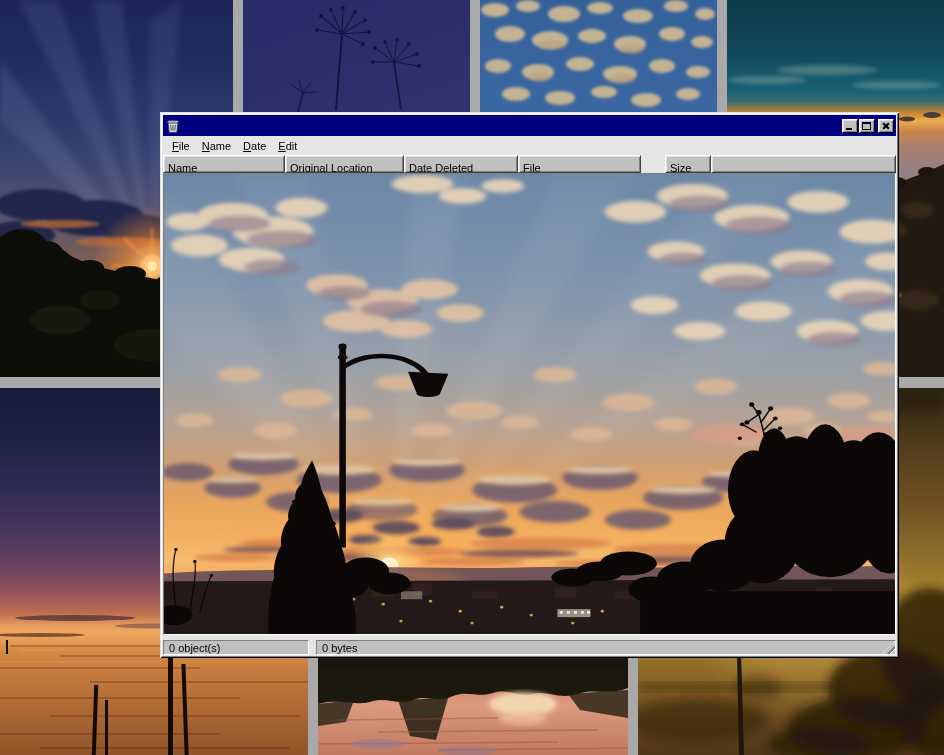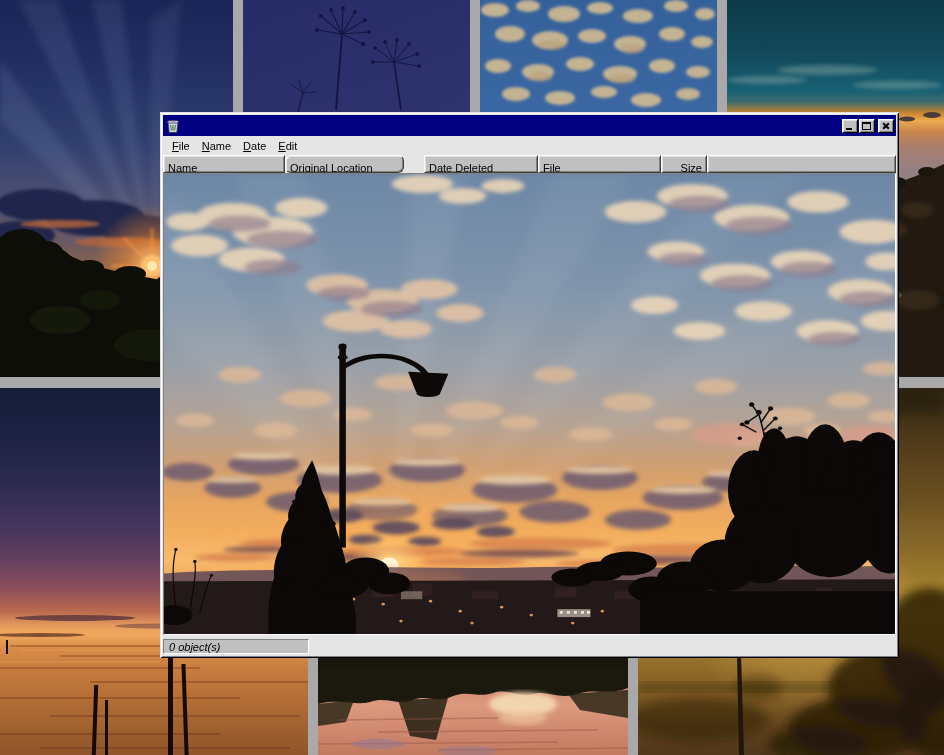--- a/index.html
+++ b/index.html
@@ -50,7 +50,7 @@
          border:1px solid;border-color:#fff #404040 #404040 #fff;
          box-shadow:inset 1px 1px 0 #dfdfdf, inset -1px -1px 0 #808080;
          overflow:hidden;white-space:nowrap;}
-  .hc0{width:122px;} .hc1{width:119px;border-radius:6px;} .hc2{width:114px;margin-left:20px;} .hc3{width:123px;}
+  .hc0{width:122px;} .hc1{width:119px;} .hc2{width:114px;margin-left:20px;} .hc3{width:123px;}
   .hc4{width:46px;text-align:right;} .hc5{flex:1 1 auto;}
   .client{flex:1 1 auto;position:relative;border:1px solid;border-color:#808080 #fff #fff #808080;
           background:#000;overflow:hidden;}

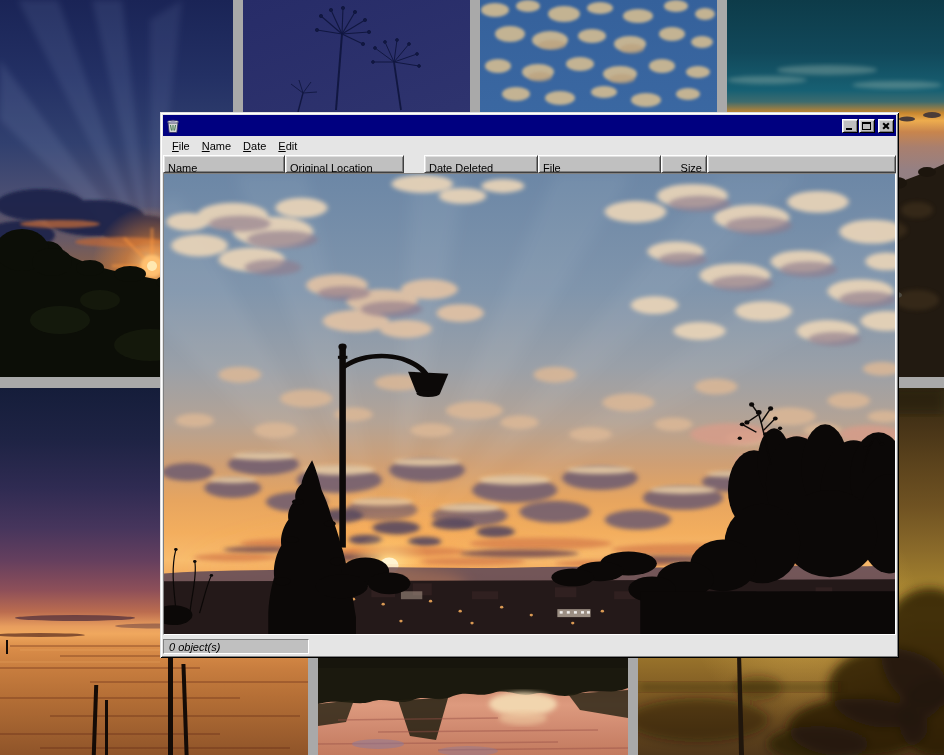--- a/index.html
+++ b/index.html
@@ -50,7 +50,7 @@
          border:1px solid;border-color:#fff #404040 #404040 #fff;
          box-shadow:inset 1px 1px 0 #dfdfdf, inset -1px -1px 0 #808080;
          overflow:hidden;white-space:nowrap;}
-  .hc0{width:122px;} .hc1{width:119px;} .hc2{width:114px;margin-left:20px;} .hc3{width:123px;}
+  .hc0{width:122px;} .hc1{width:119px;} .hc2{width:114px;} .hc3{width:123px;}
   .hc4{width:46px;text-align:right;} .hc5{flex:1 1 auto;}
   .client{flex:1 1 auto;position:relative;border:1px solid;border-color:#808080 #fff #fff #808080;
           background:#000;overflow:hidden;}

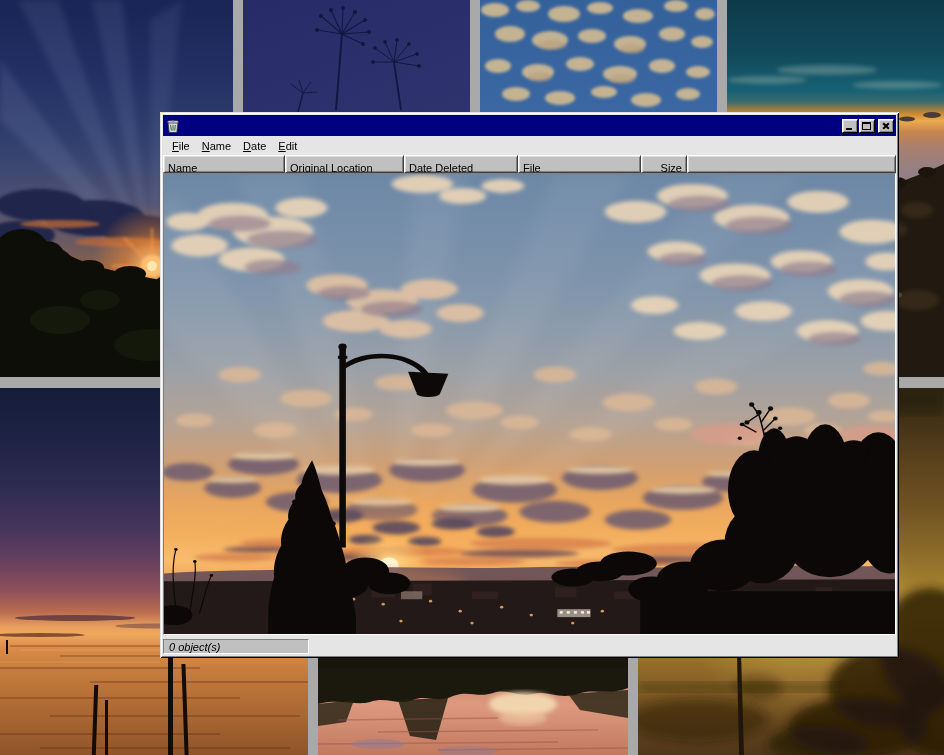--- a/index.html
+++ b/index.html
@@ -51,7 +51,7 @@
          box-shadow:inset 1px 1px 0 #dfdfdf, inset -1px -1px 0 #808080;
          overflow:hidden;white-space:nowrap;}
   .hc0{width:122px;} .hc1{width:119px;} .hc2{width:114px;} .hc3{width:123px;}
-  .hc4{width:46px;text-align:right;} .hc5{flex:1 1 auto;}
+  .hc4{width:46px;text-align:left;margin-left:24px;} .hc5{flex:1 1 auto;}
   .client{flex:1 1 auto;position:relative;border:1px solid;border-color:#808080 #fff #fff #808080;
           background:#000;overflow:hidden;}
   .client svg{position:absolute;inset:0;width:100%;height:100%;}

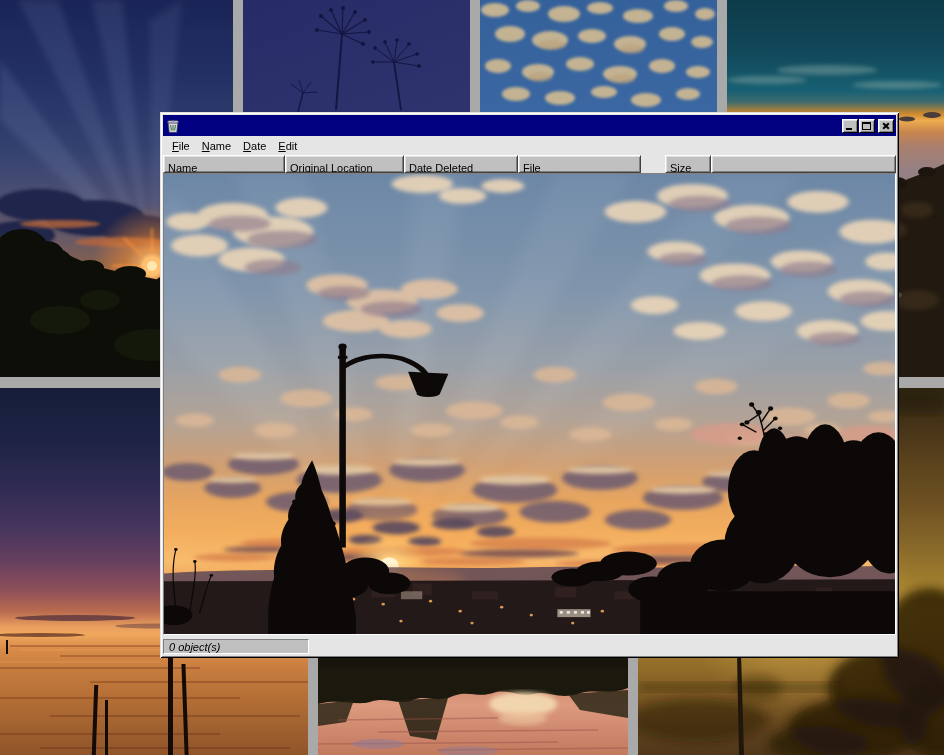--- a/index.html
+++ b/index.html
@@ -55,7 +55,7 @@
   .client{flex:1 1 auto;position:relative;border:1px solid;border-color:#808080 #fff #fff #808080;
           background:#000;overflow:hidden;}
   .client svg{position:absolute;inset:0;width:100%;height:100%;}
-  .statusbar{height:18px;flex:0 0 18px;display:flex;align-items:center;padding-top:2px;gap:7px;font-size:11px;color:#000;font-style:italic;}
+  .statusbar{height:18px;flex:0 0 18px;display:flex;align-items:flex-end;padding-top:2px;gap:7px;font-size:11px;color:#000;}
   .spanel{background:#c0c0c0;border:1px solid;border-color:#808080 #fff #fff #808080;
           padding:1px 5px 0 5px;box-sizing:border-box;overflow:hidden;white-space:nowrap;position:relative;}
   .sp1{width:146px;flex:0 0 146px;}

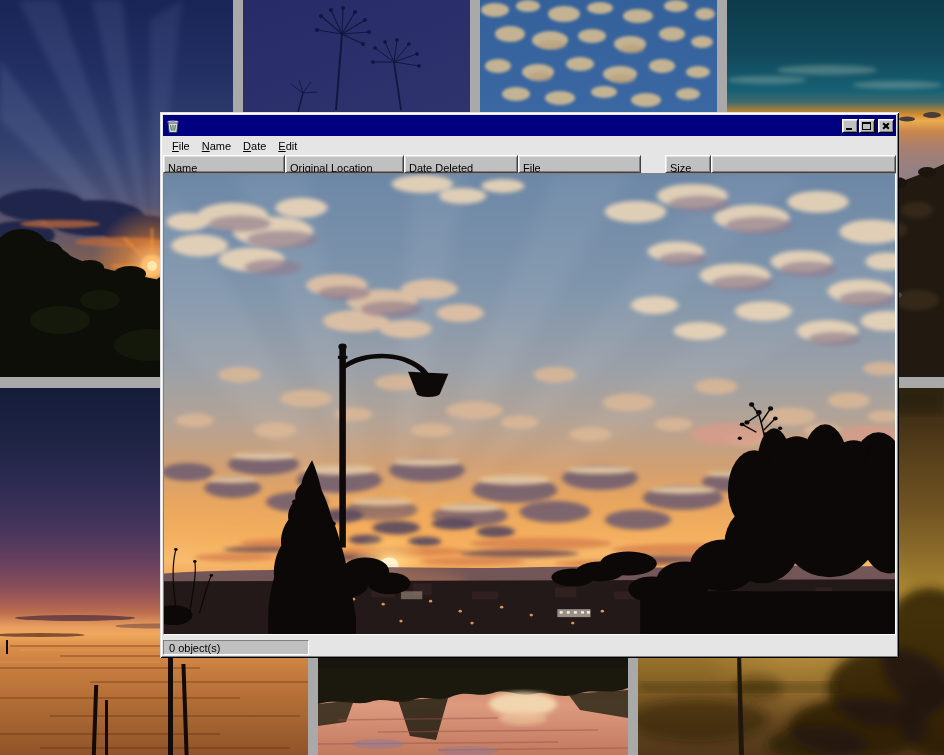--- a/index.html
+++ b/index.html
@@ -721,6 +721,10 @@
 
   <div class="statusbar">
     <div class="spanel sp1">0 object(s)</div>
+    <div class="spanel sp2">
+      <span>0 bytes</span>
+      <div class="grip"></div>
+    </div>
   </div>
 </div>
 

